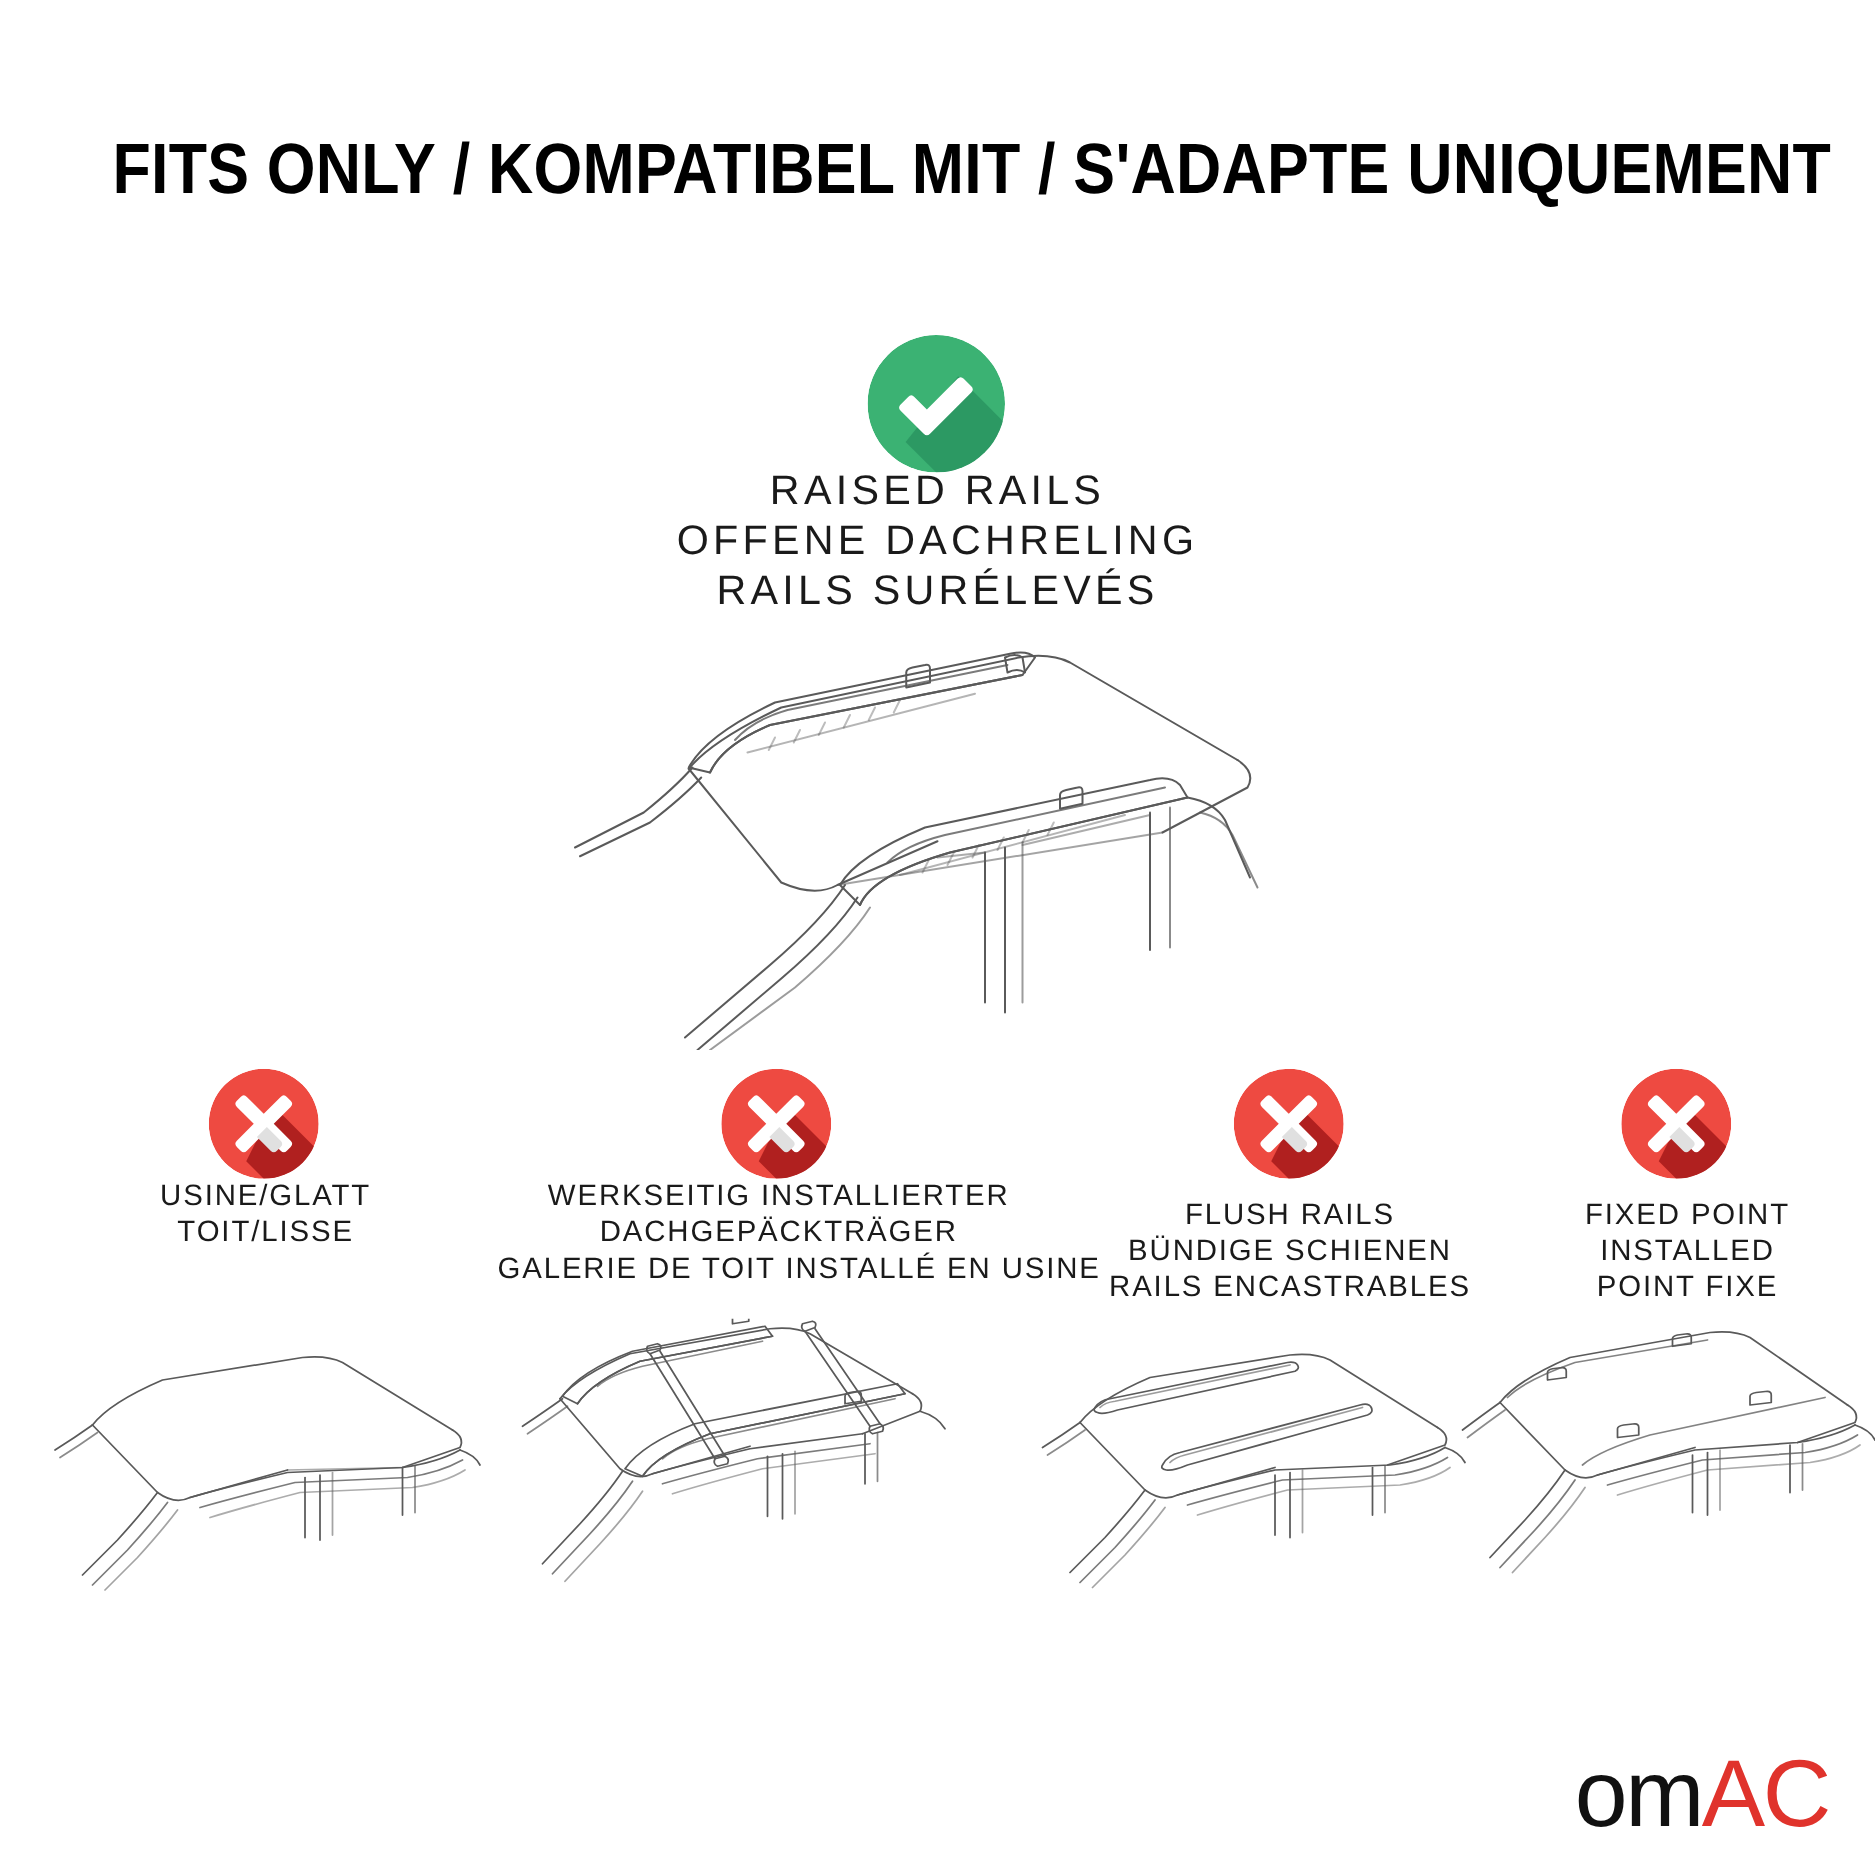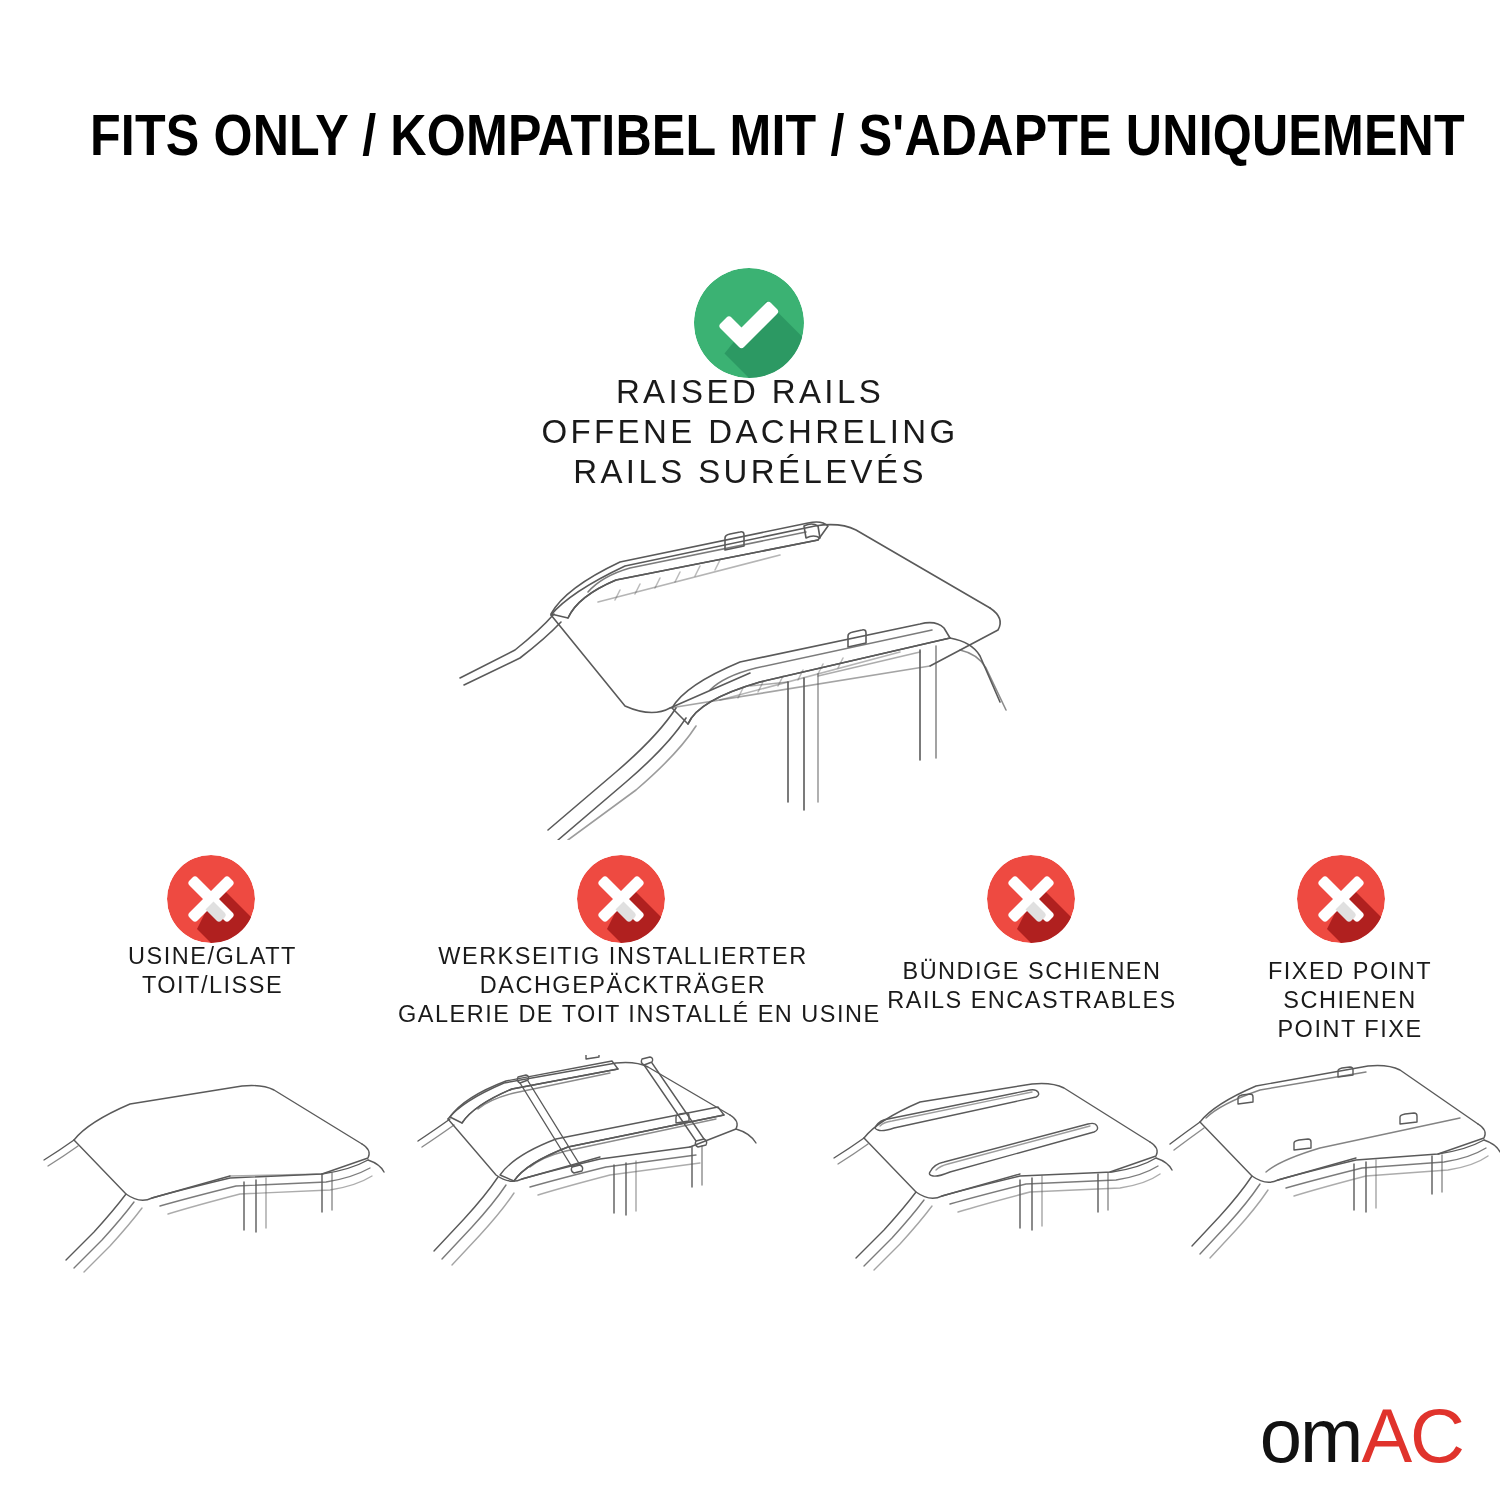--- a/index.html
+++ b/index.html
@@ -203,6 +203,7 @@
 </div>
 
 <div class="label-block bad-label" id="bad-label-2">
+  <span class="ln">FLUSH RAILS</span>
   <span class="ln">BÜNDIGE SCHIENEN</span>
   <span class="ln">RAILS ENCASTRABLES</span>
 </div>

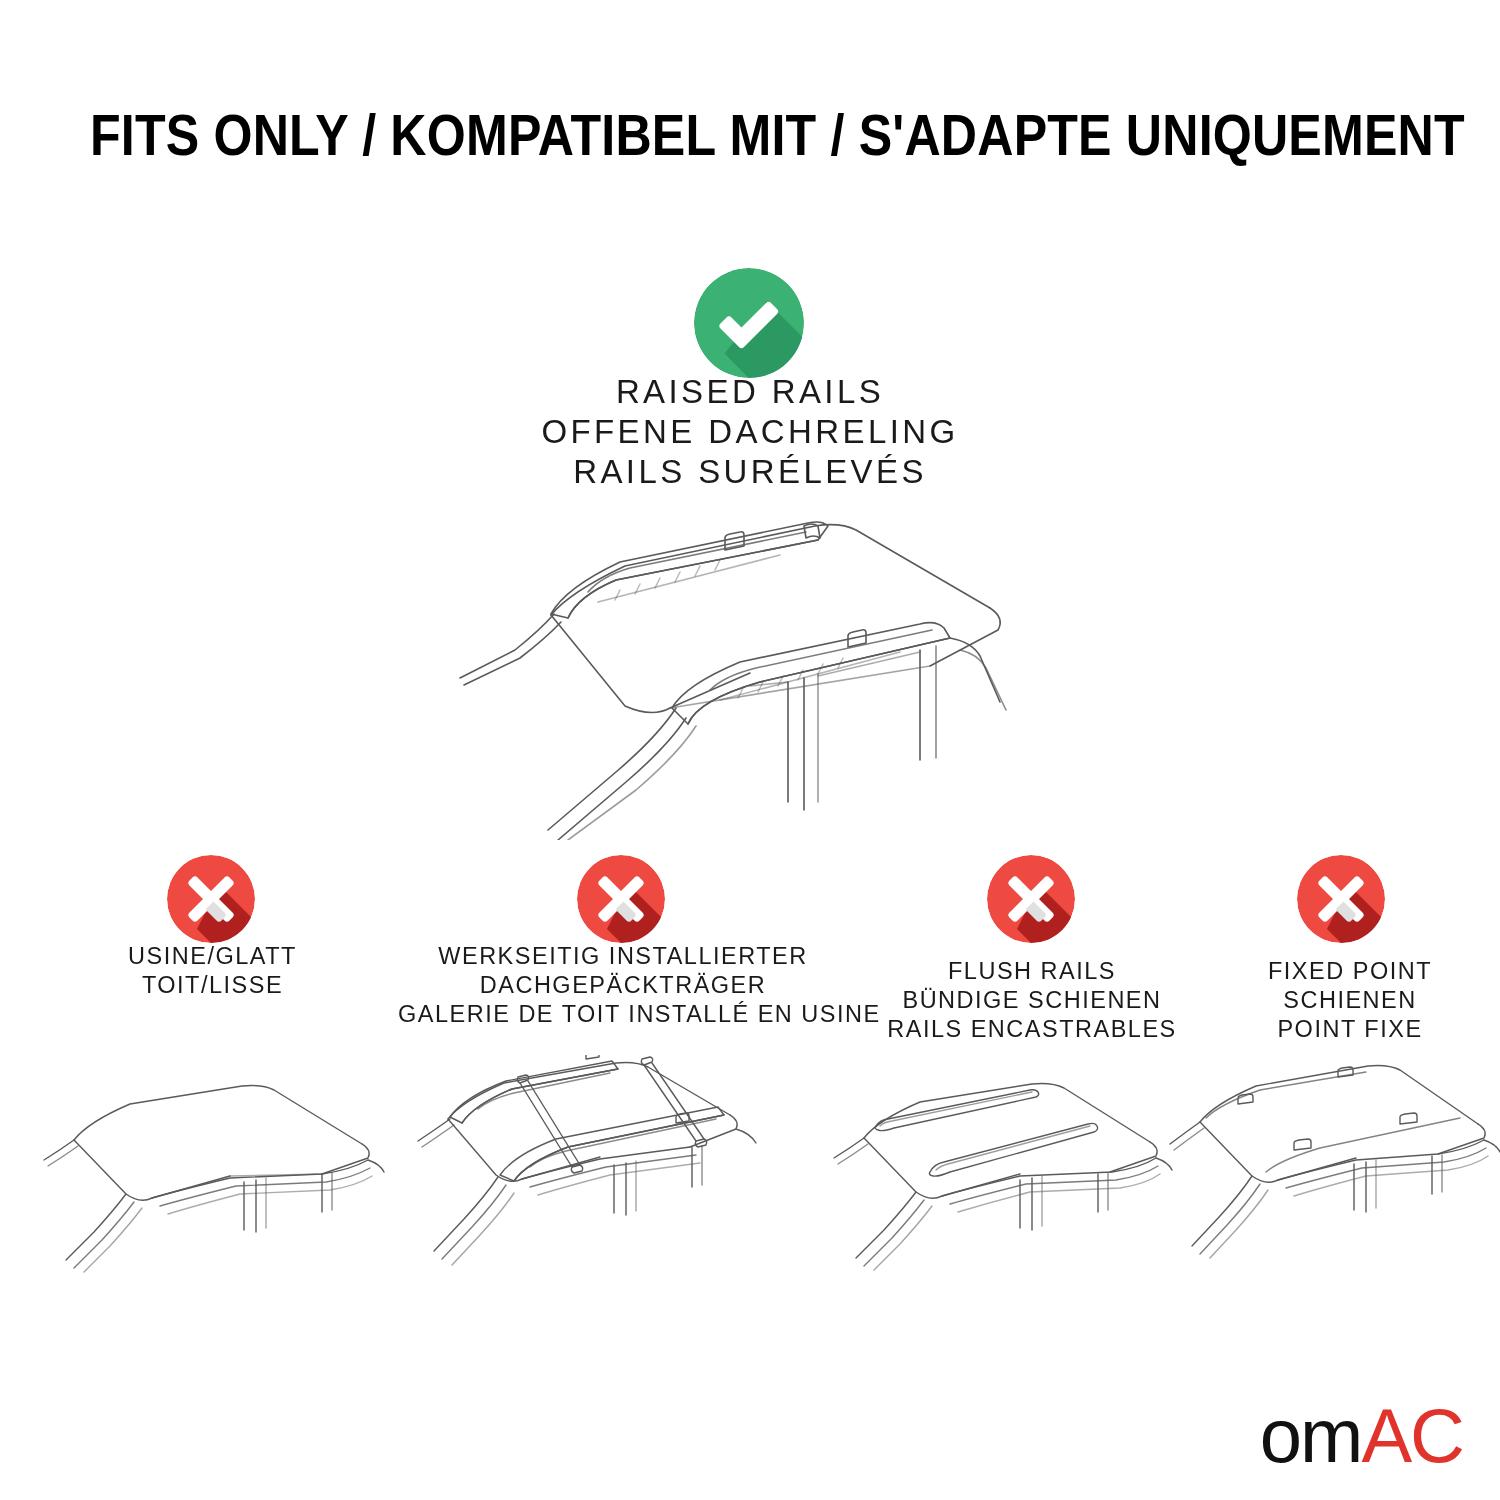--- a/index.html
+++ b/index.html
@@ -210,7 +210,7 @@
 
 <div class="label-block bad-label" id="bad-label-3">
   <span class="ln">FIXED POINT</span>
-  <span class="ln">SCHIENEN</span>
+  <span class="ln">INSTALLED</span>
   <span class="ln">POINT FIXE</span>
 </div>
 

